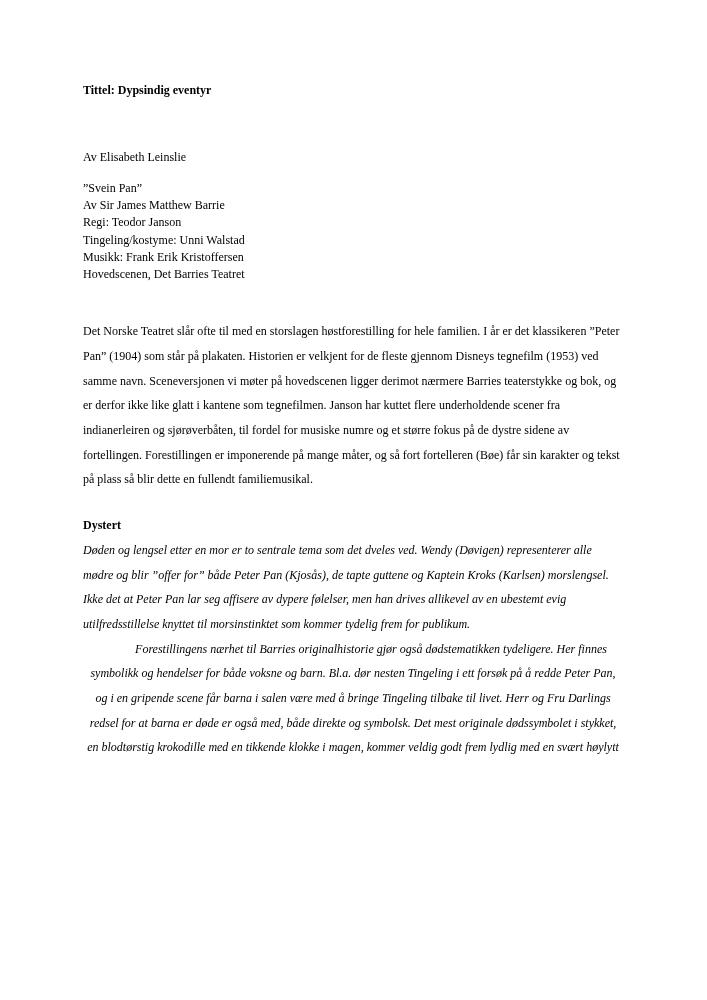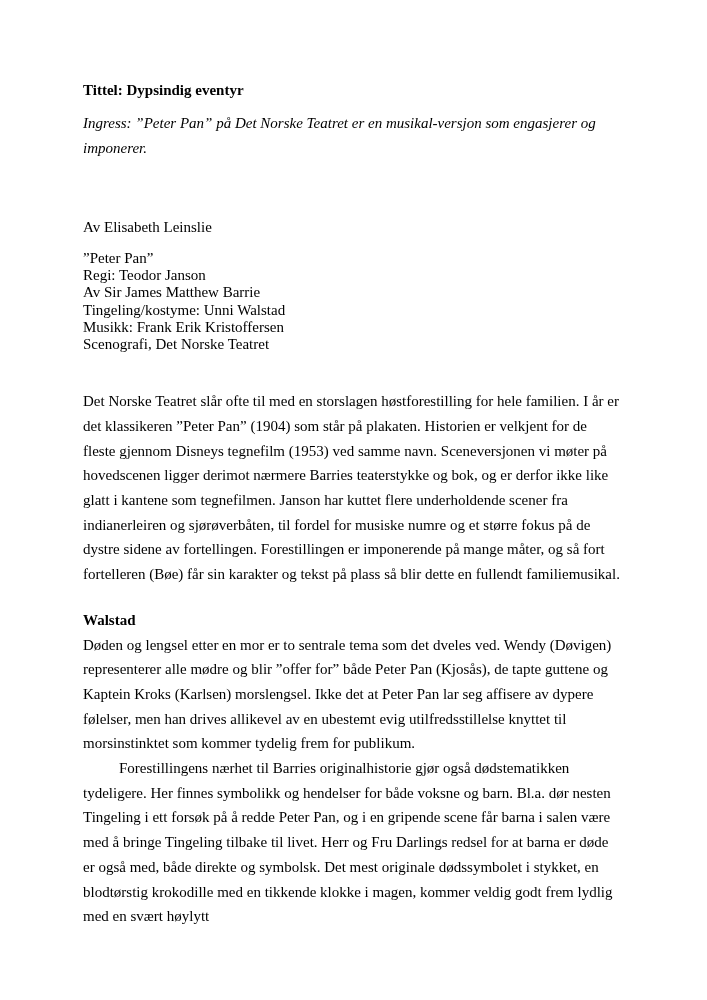--- a/index.html
+++ b/index.html
@@ -15,7 +15,7 @@
     background: #ffffff;
     color: #000000;
     font-family: "Liberation Serif", "DejaVu Serif", serif;
-    font-size: 15px;
+    font-size: 12px;
     box-sizing: border-box;
     padding: 78px 84px 0 83px;
     overflow: hidden;

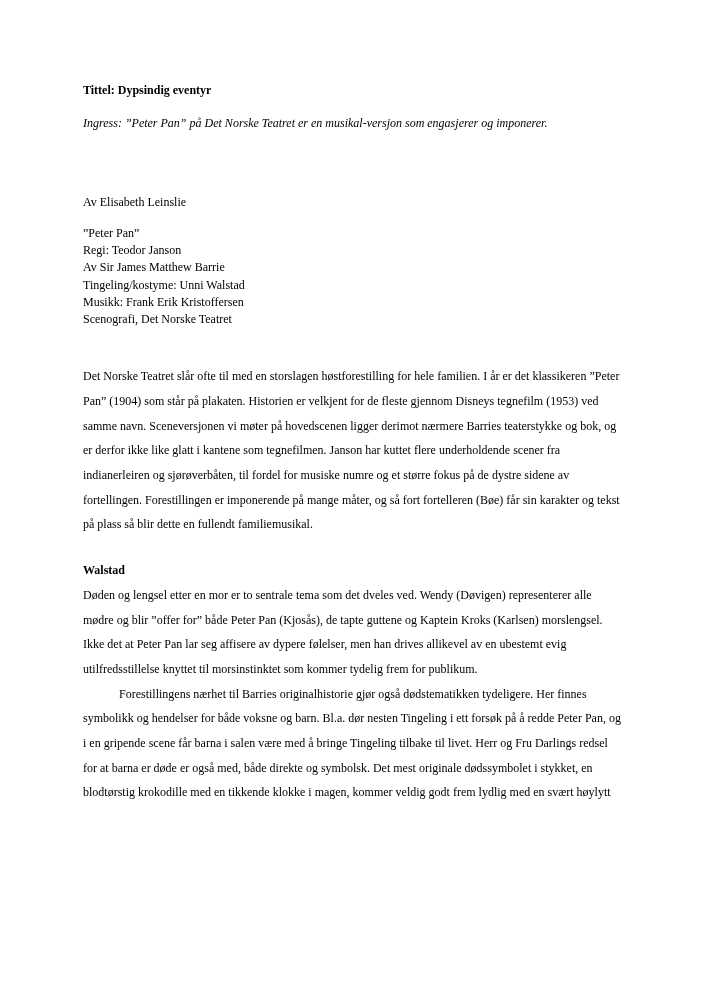--- a/index.html
+++ b/index.html
@@ -65,7 +65,6 @@
 
   <p class="doc-title">Tittel: Dypsindig eventyr</p>
 
-  <p class="ingress">Ingress: ”Peter Pan” på Det Norske Teatret er en musikal-versjon som engasjerer og imponerer.</p>
 
   <p class="byline">Av Elisabeth Leinslie</p>
 

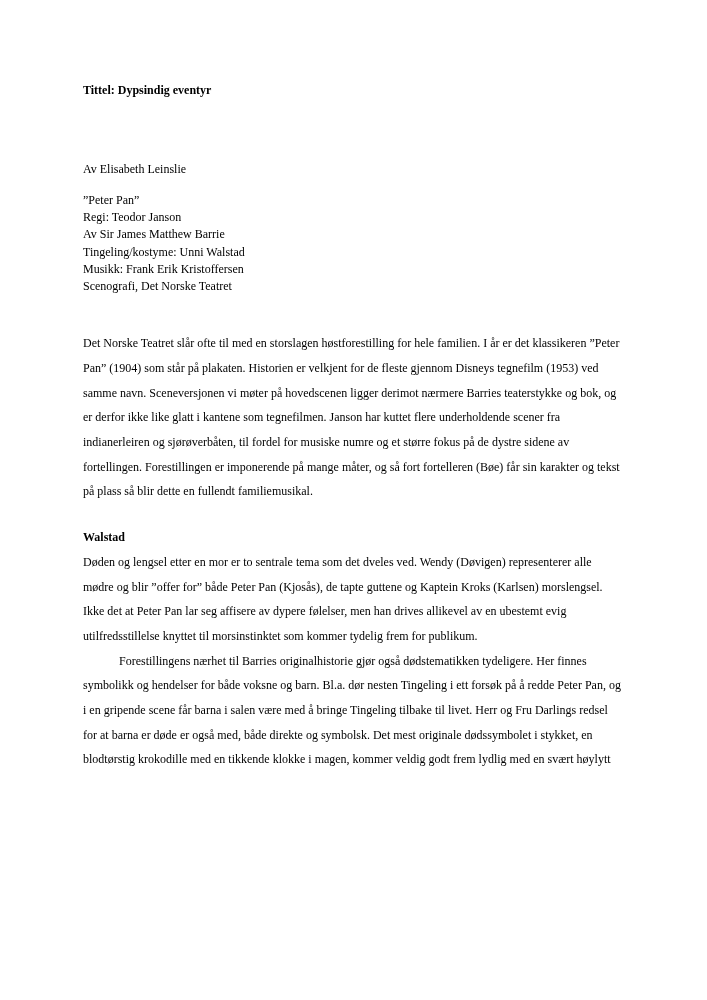--- a/index.html
+++ b/index.html
@@ -32,7 +32,7 @@
   }
   .byline {
     line-height: 25px;
-    margin: 54px 0 0 0;
+    margin: 42px 0 0 0;
   }
   .credits {
     margin: 10px 0 0 0;

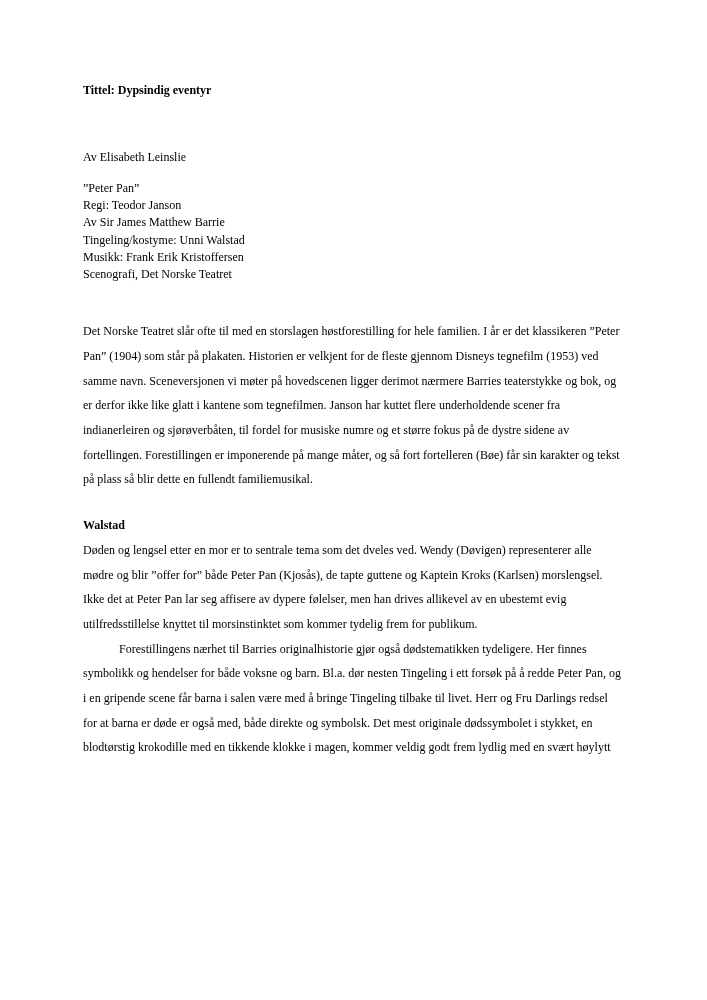--- a/index.html
+++ b/index.html
@@ -69,7 +69,7 @@
   <p class="byline">Av Elisabeth Leinslie</p>
 
   <div class="credits">
-    <div class="credit-line">”Peter Pan”</div>
+    <div class="credit-line">”Svein Pan”</div>
     <div class="credit-line">Regi: Teodor Janson</div>
     <div class="credit-line">Av Sir James Matthew Barrie</div>
     <div class="credit-line">Tingeling/kostyme: Unni Walstad</div>

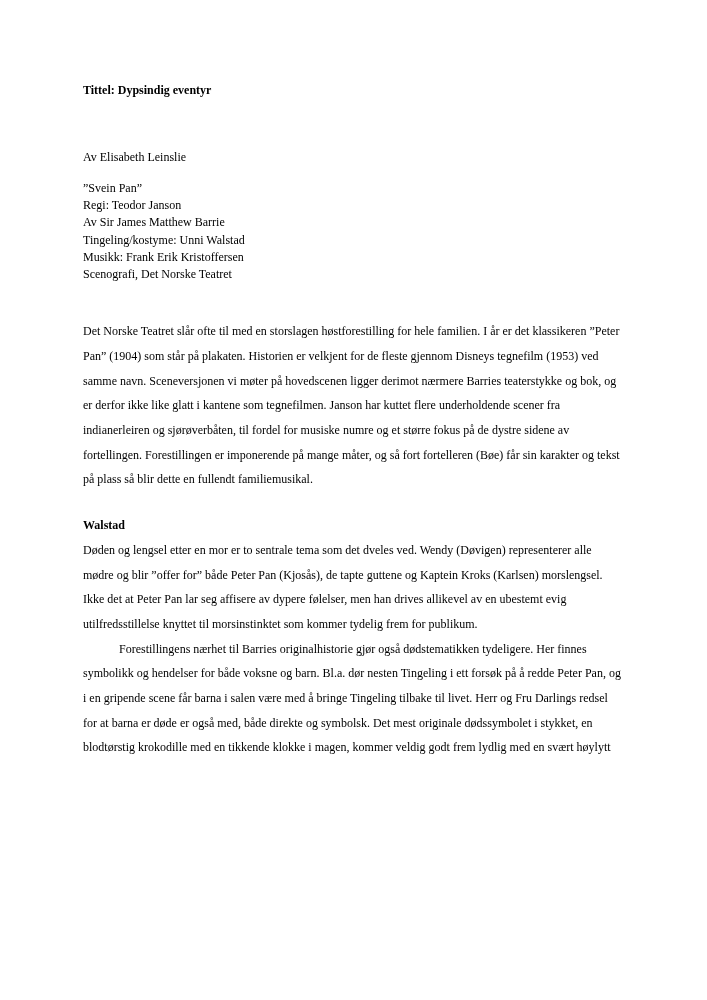--- a/index.html
+++ b/index.html
@@ -70,8 +70,8 @@
 
   <div class="credits">
     <div class="credit-line">”Svein Pan”</div>
+    <div class="credit-line">Av Sir James Matthew Barrie</div>
     <div class="credit-line">Regi: Teodor Janson</div>
-    <div class="credit-line">Av Sir James Matthew Barrie</div>
     <div class="credit-line">Tingeling/kostyme: Unni Walstad</div>
     <div class="credit-line">Musikk: Frank Erik Kristoffersen</div>
     <div class="credit-line">Scenografi, Det Norske Teatret</div>

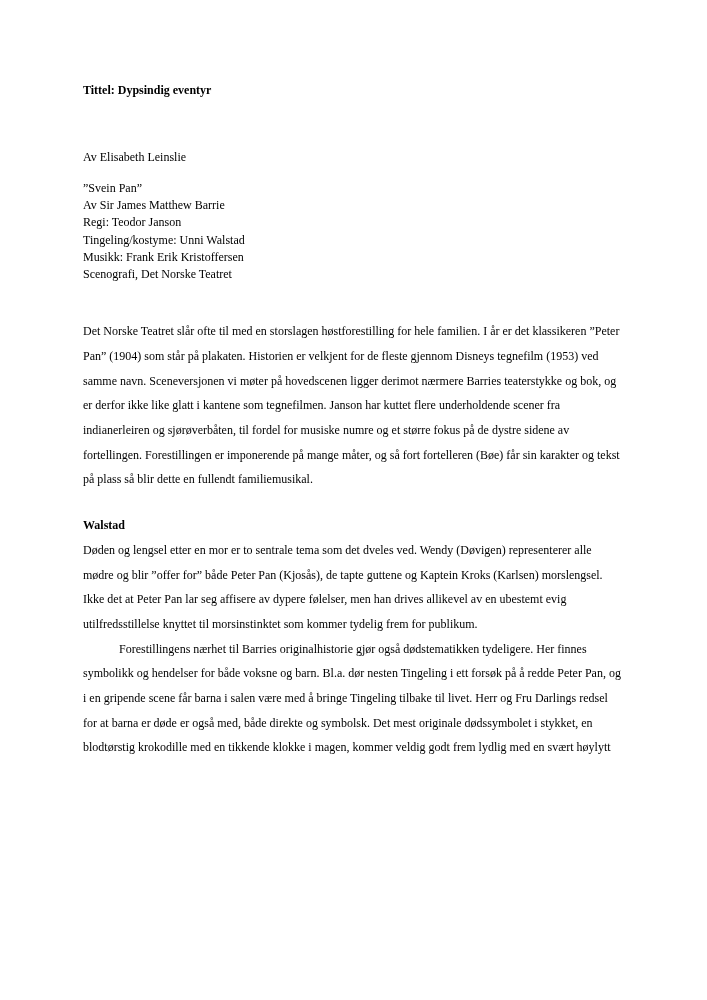--- a/index.html
+++ b/index.html
@@ -74,7 +74,7 @@
     <div class="credit-line">Regi: Teodor Janson</div>
     <div class="credit-line">Tingeling/kostyme: Unni Walstad</div>
     <div class="credit-line">Musikk: Frank Erik Kristoffersen</div>
-    <div class="credit-line">Scenografi, Det Norske Teatret</div>
+    <div class="credit-line">Hovedscenen, Det Barries Teatret</div>
   </div>
 
   <p class="body-paragraph">Det Norske Teatret slår ofte til med en storslagen høstforestilling for hele familien. I år er det klassikeren ”Peter Pan” (1904) som står på plakaten. Historien er velkjent for de fleste gjennom Disneys tegnefilm (1953) ved samme navn. Sceneversjonen vi møter på hovedscenen ligger derimot nærmere Barries teaterstykke og bok, og er derfor ikke like glatt i kantene som tegnefilmen. Janson har kuttet flere underholdende scener fra indianerleiren og sjørøverbåten, til fordel for musiske numre og et større fokus på de dystre sidene av fortellingen. Forestillingen er imponerende på mange måter, og så fort fortelleren (Bøe) får sin karakter og tekst på plass så blir dette en fullendt familiemusikal.</p>

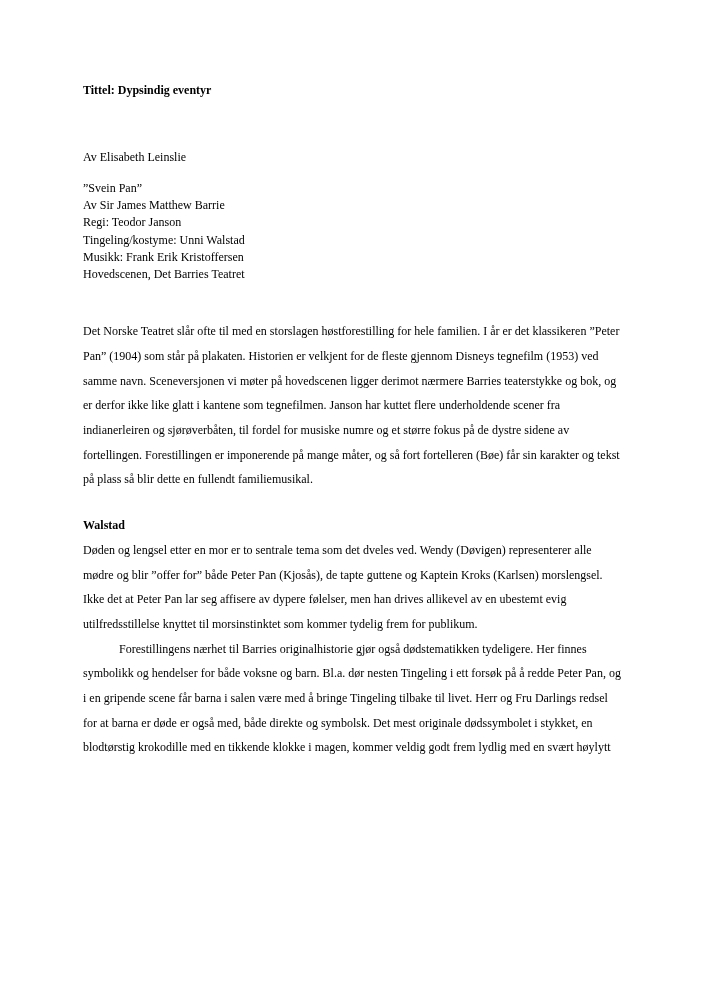--- a/index.html
+++ b/index.html
@@ -79,7 +79,7 @@
 
   <p class="body-paragraph">Det Norske Teatret slår ofte til med en storslagen høstforestilling for hele familien. I år er det klassikeren ”Peter Pan” (1904) som står på plakaten. Historien er velkjent for de fleste gjennom Disneys tegnefilm (1953) ved samme navn. Sceneversjonen vi møter på hovedscenen ligger derimot nærmere Barries teaterstykke og bok, og er derfor ikke like glatt i kantene som tegnefilmen. Janson har kuttet flere underholdende scener fra indianerleiren og sjørøverbåten, til fordel for musiske numre og et større fokus på de dystre sidene av fortellingen. Forestillingen er imponerende på mange måter, og så fort fortelleren (Bøe) får sin karakter og tekst på plass så blir dette en fullendt familiemusikal.</p>
 
-  <p class="section-heading">Walstad</p>
+  <p class="section-heading">Dystert</p>
 
   <p class="body-paragraph tight">Døden og lengsel etter en mor er to sentrale tema som det dveles ved. Wendy (Døvigen) representerer alle mødre og blir ”offer for” både Peter Pan (Kjosås), de tapte guttene og Kaptein Kroks (Karlsen) morslengsel. Ikke det at Peter Pan lar seg affisere av dypere følelser, men han drives allikevel av en ubestemt evig utilfredsstillelse knyttet til morsinstinktet som kommer tydelig frem for publikum.</p>
 

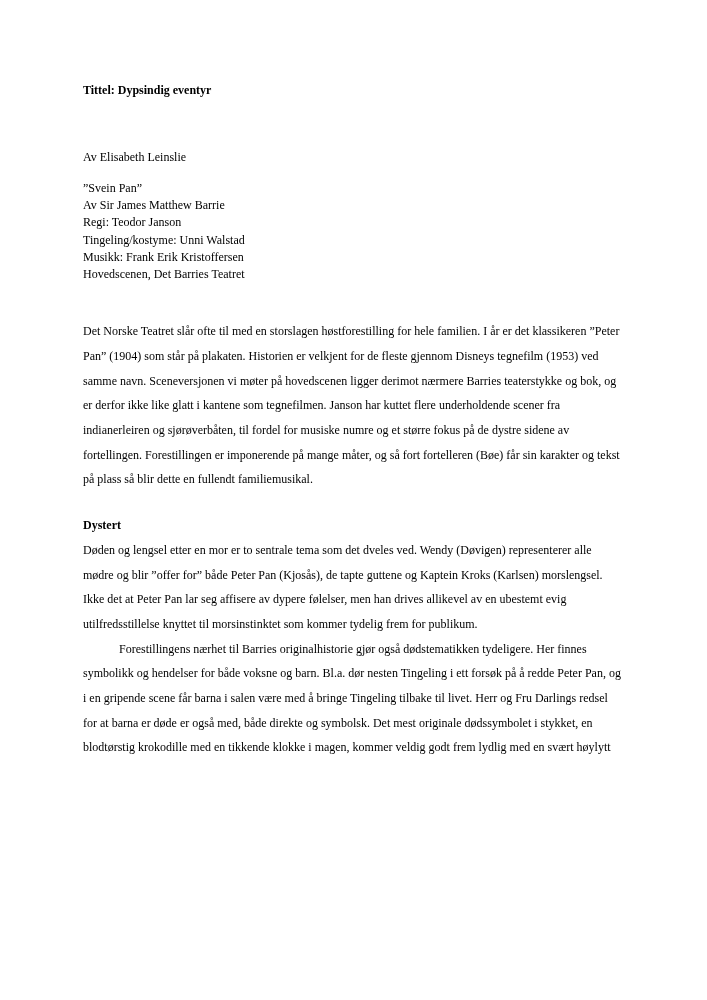--- a/index.html
+++ b/index.html
@@ -53,6 +53,7 @@
   }
   .body-paragraph.tight {
     margin: 0;
+    font-style: italic;
   }
   .body-paragraph.indented {
     text-indent: 36px;

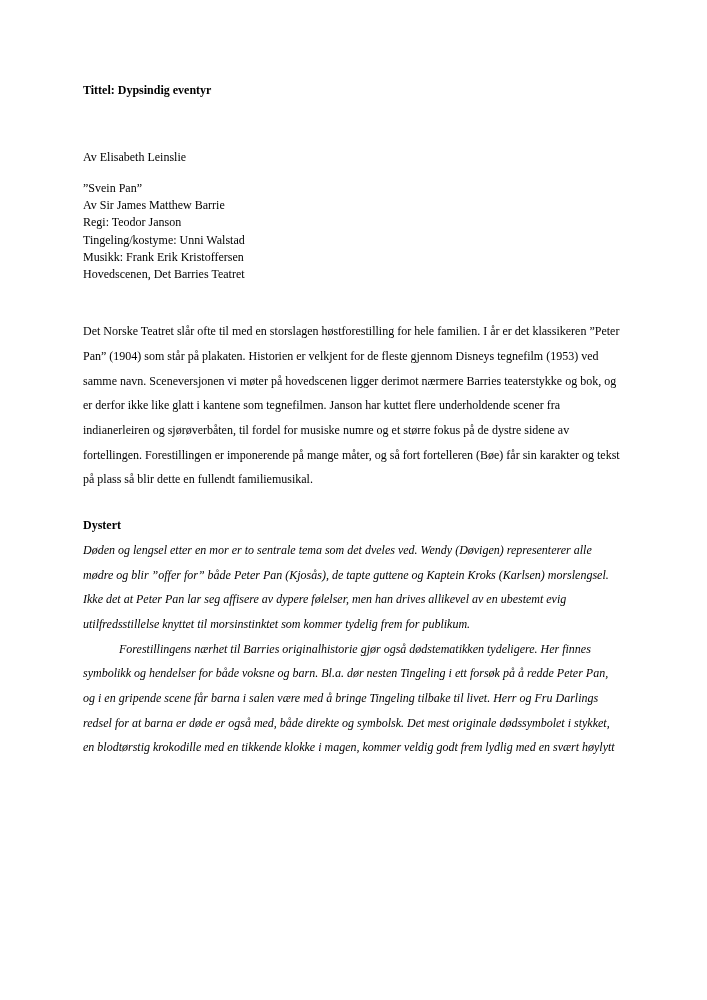--- a/index.html
+++ b/index.html
@@ -57,6 +57,7 @@
   }
   .body-paragraph.indented {
     text-indent: 36px;
+    text-align: center;
   }
 </style>
 </head>

